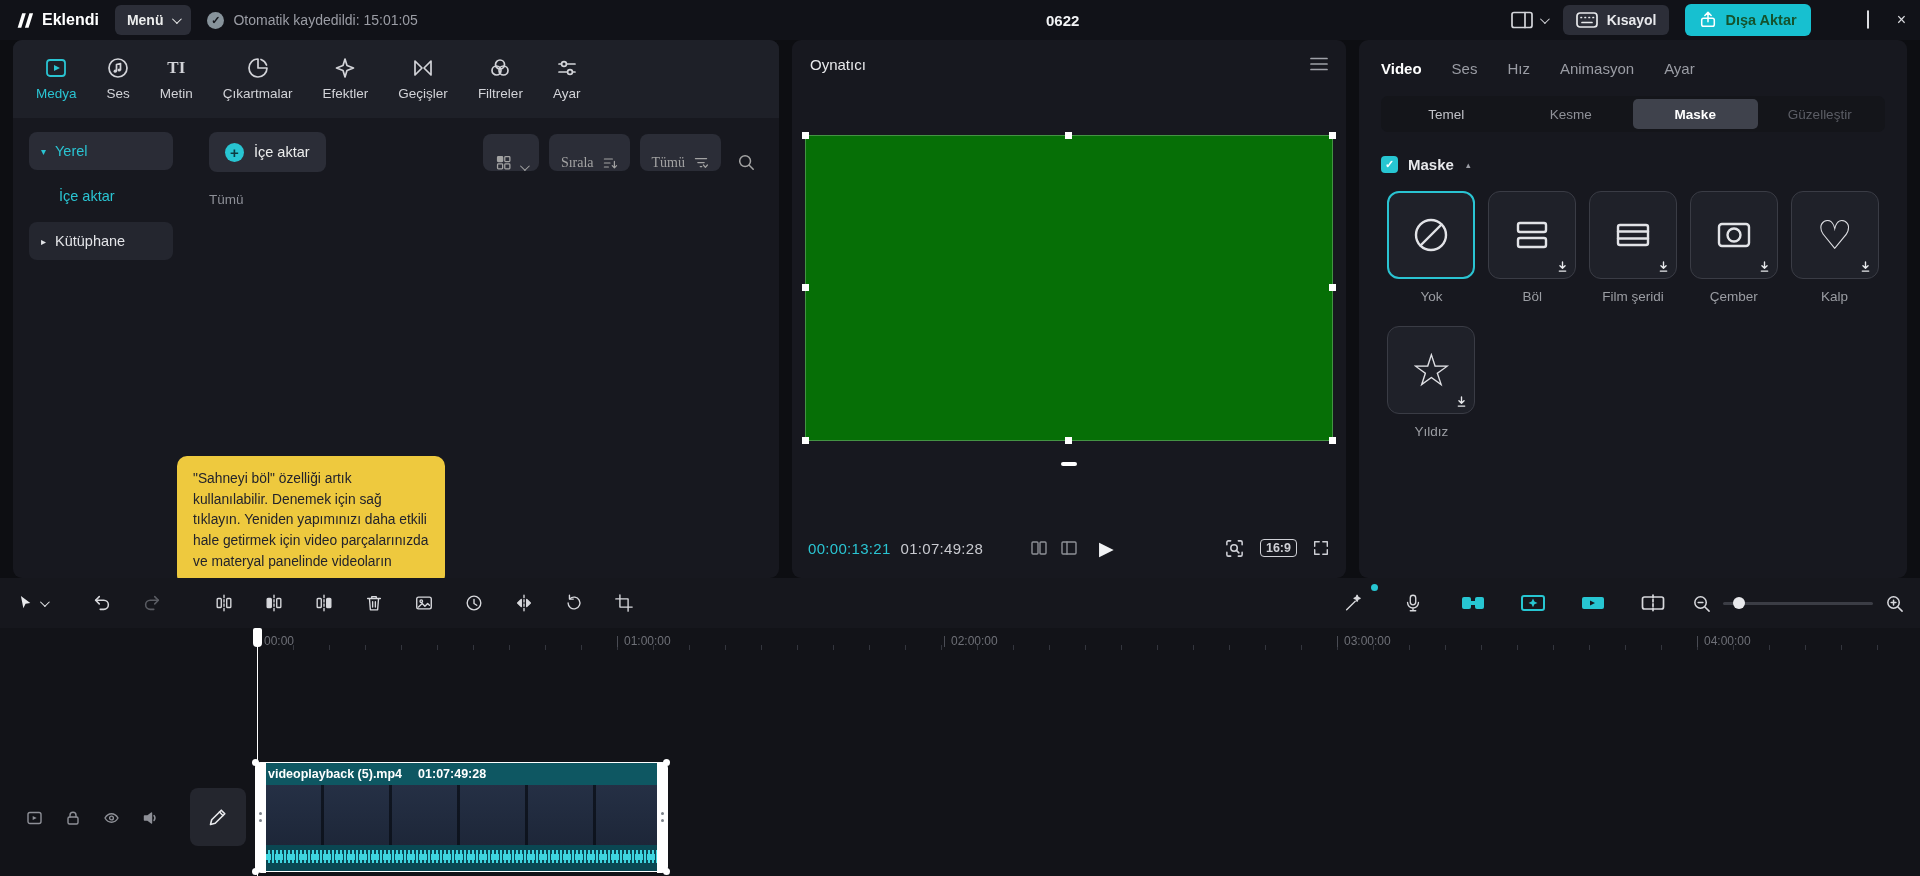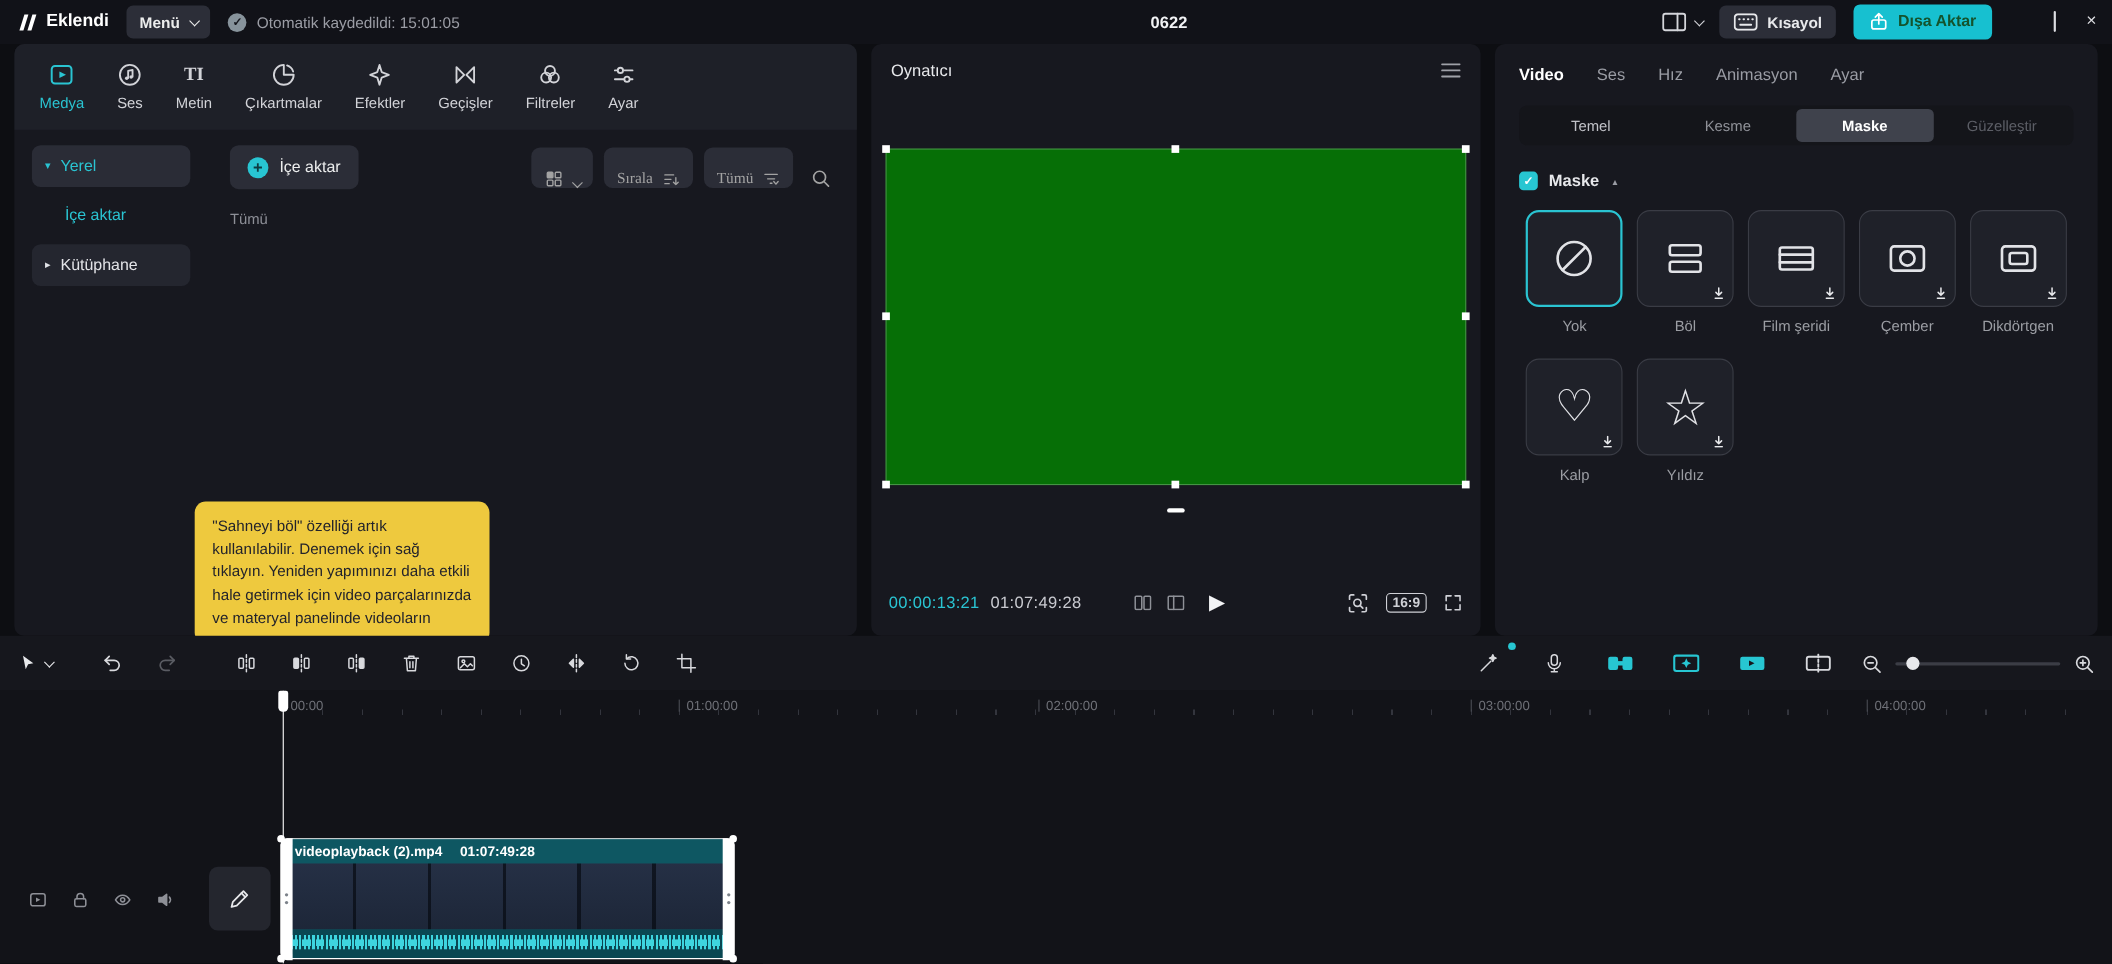--- a/index.html
+++ b/index.html
@@ -469,20 +469,6 @@
           </div>
           <div class="mask-cell">
             <div class="mbox">
-              <svg class="ic" width="44" height="44" viewBox="0 0 44 44" style="stroke-width:2.4">
-                  <rect x="7" y="11" width="30" height="22" rx="3"></rect>
-                  <rect x="14" y="17" width="16" height="10" rx="2"></rect>
-                </svg>
-              <span class="dl">
-                  <svg class="ic" width="11" height="11" viewBox="0 0 12 12" style="stroke-width:1.5">
-                    <path d="M6 1v6.5M3.2 5.2 6 8l2.8-2.8M2.5 11h7"></path>
-                  </svg>
-                </span>
-            </div>
-            <span class="mlabel">Dikdörtgen</span>
-          </div>
-          <div class="mask-cell">
-            <div class="mbox">
               <span class="glyph-heart">♡</span>
               <span class="dl">
                   <svg class="ic" width="11" height="11" viewBox="0 0 12 12" style="stroke-width:1.5">

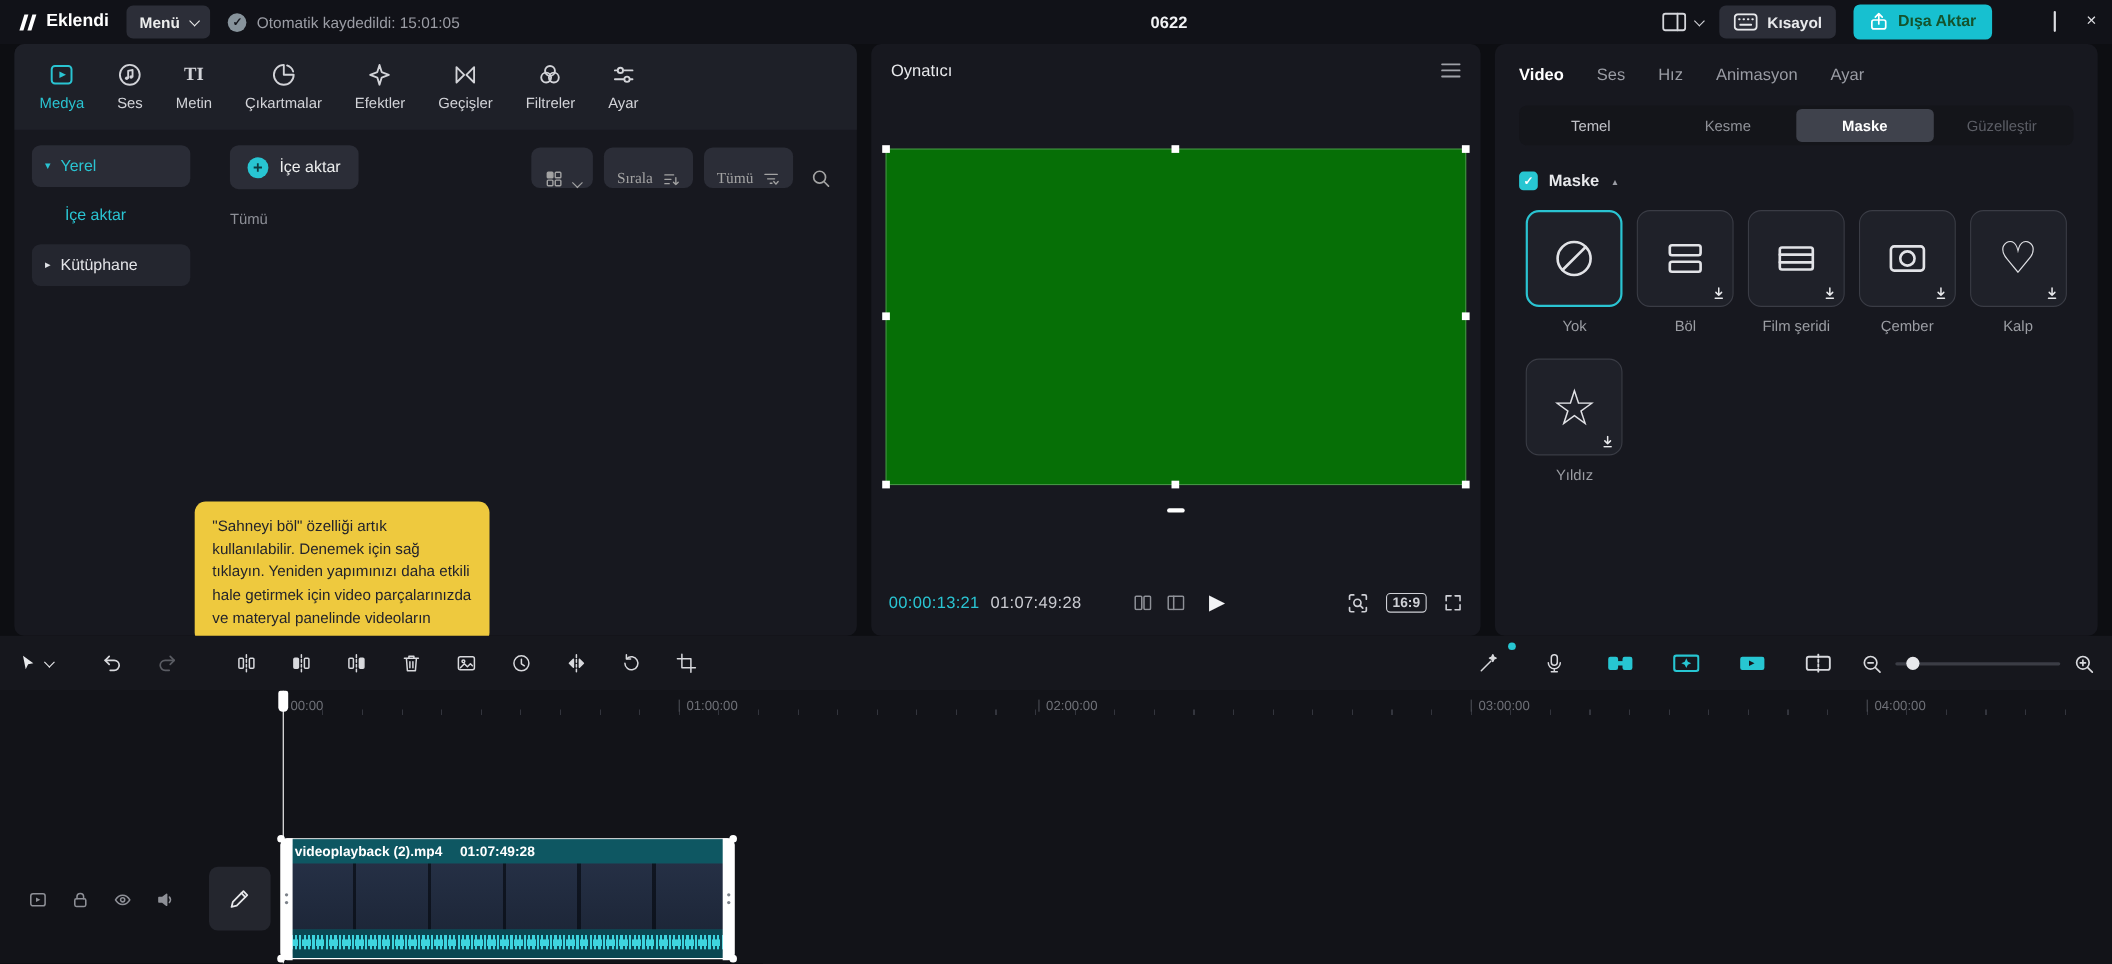--- a/index.html
+++ b/index.html
@@ -691,7 +691,7 @@
     <div class="clip">
       <div class="clip-inner">
         <div class="clip-head">
-          <span>videoplayback (2).mp4</span>
+          <span>videoplayback (5).mp4</span>
           <span>01:07:49:28</span>
         </div>
         <div class="clip-frames"></div>

